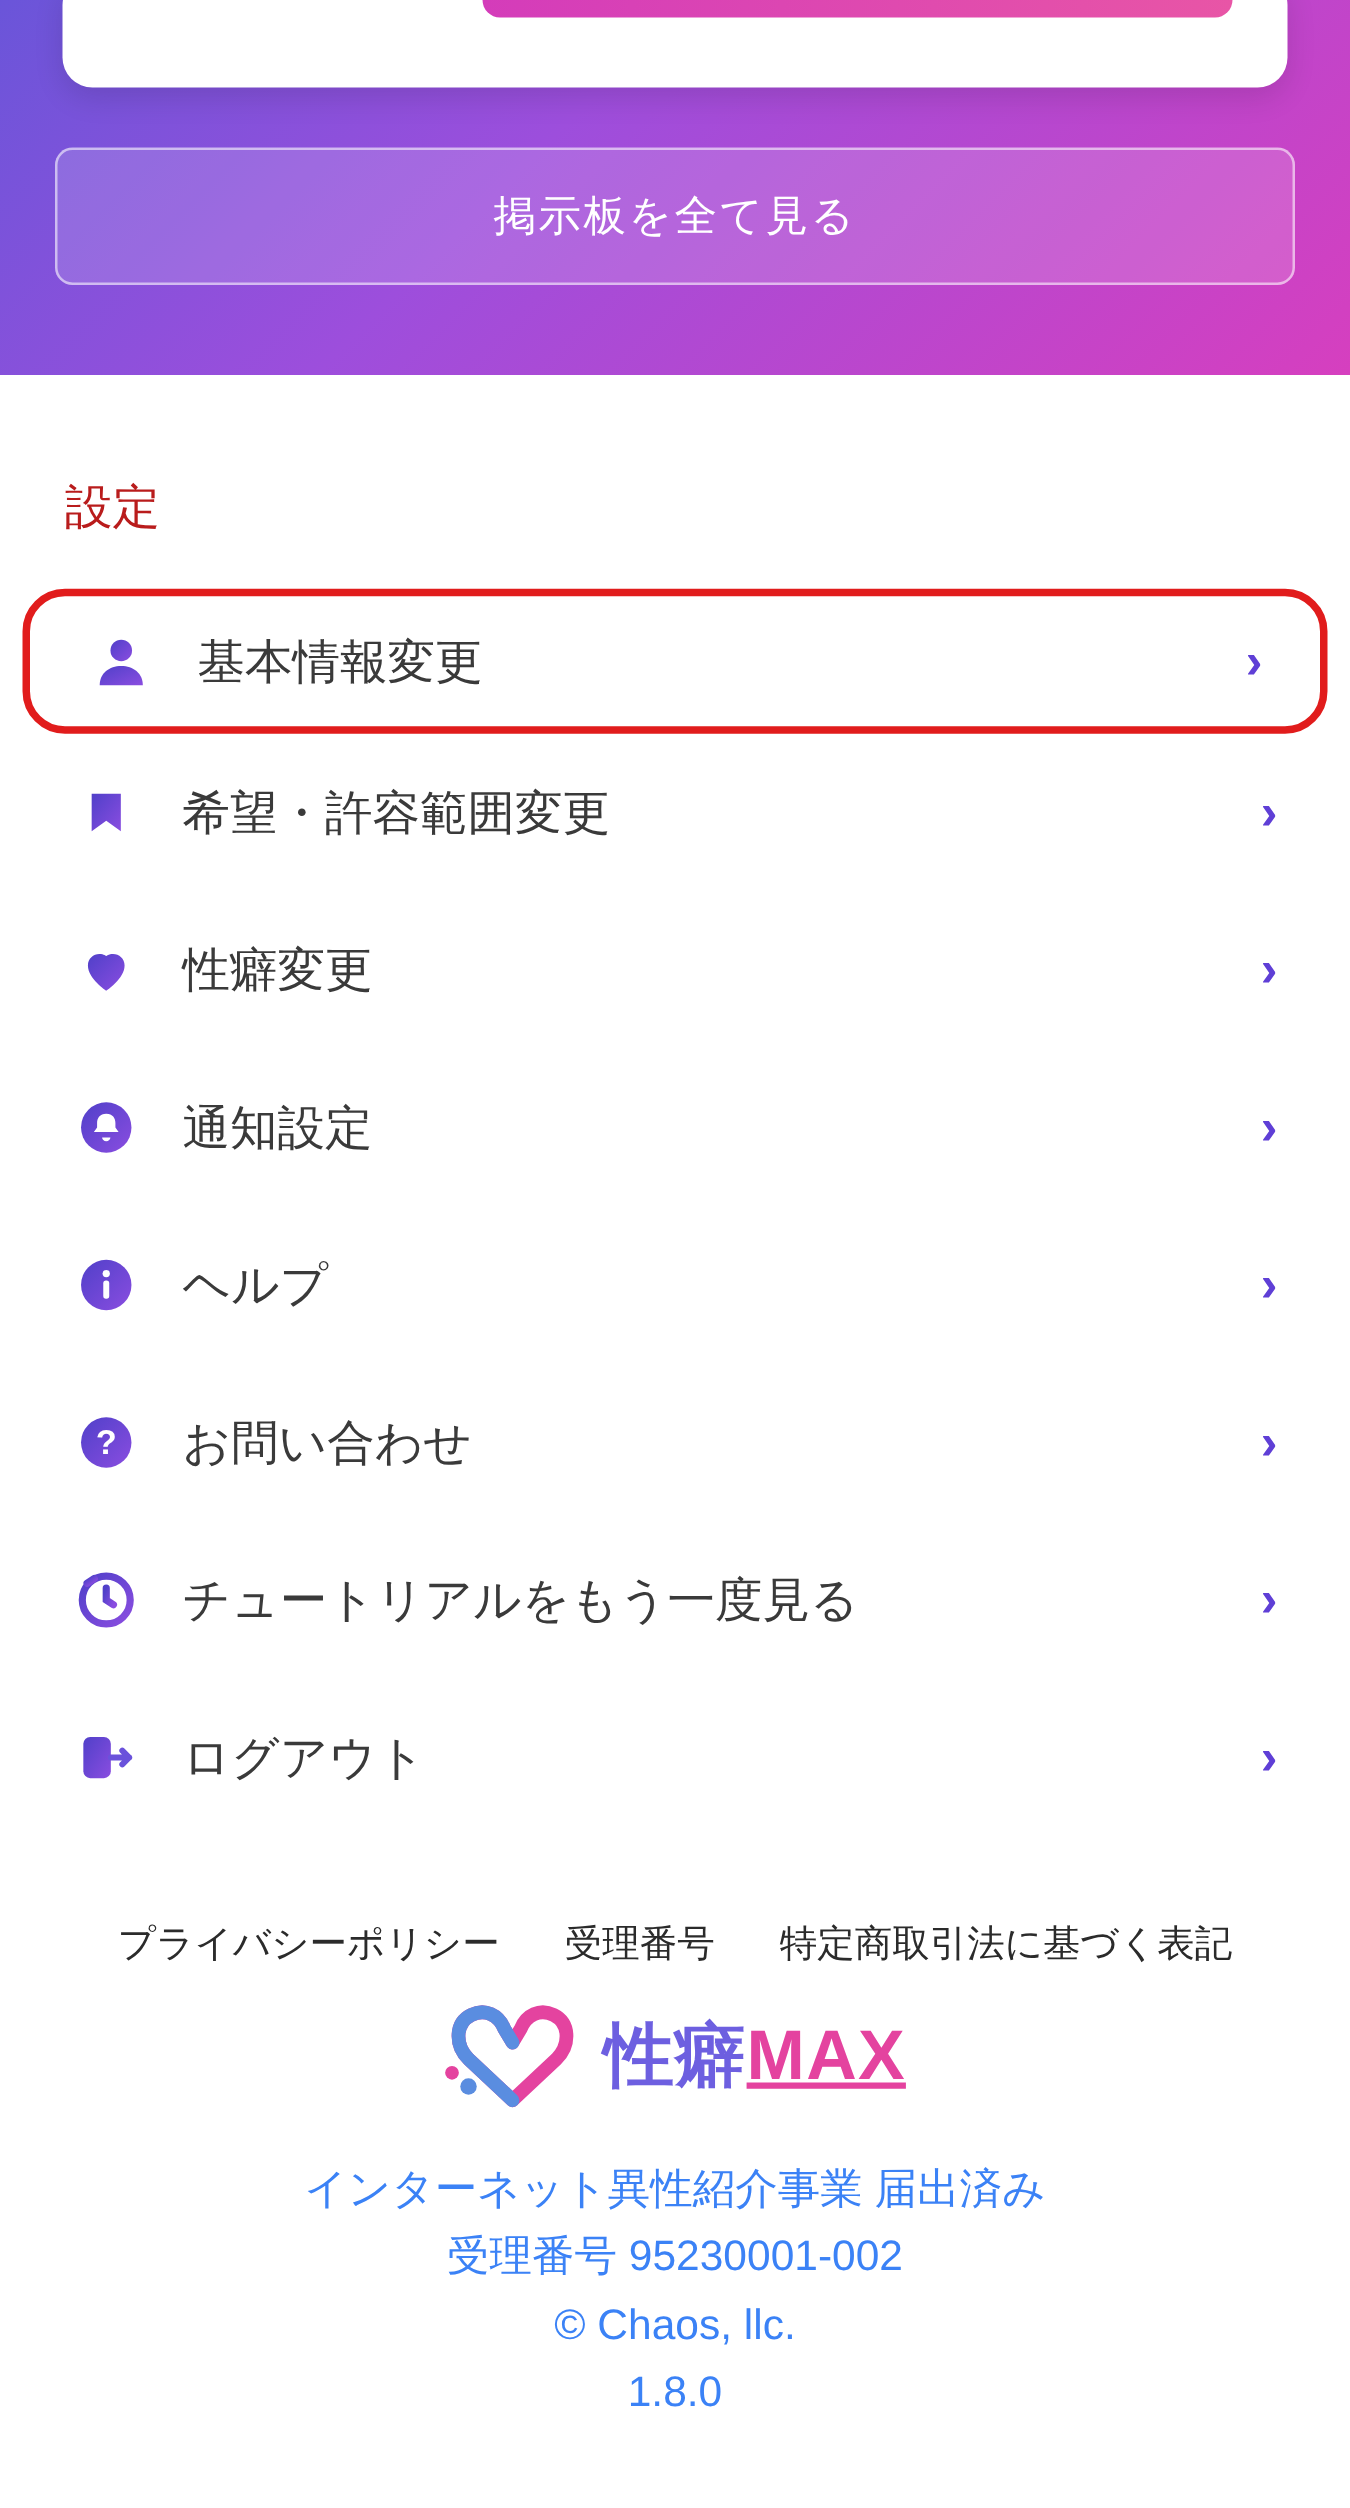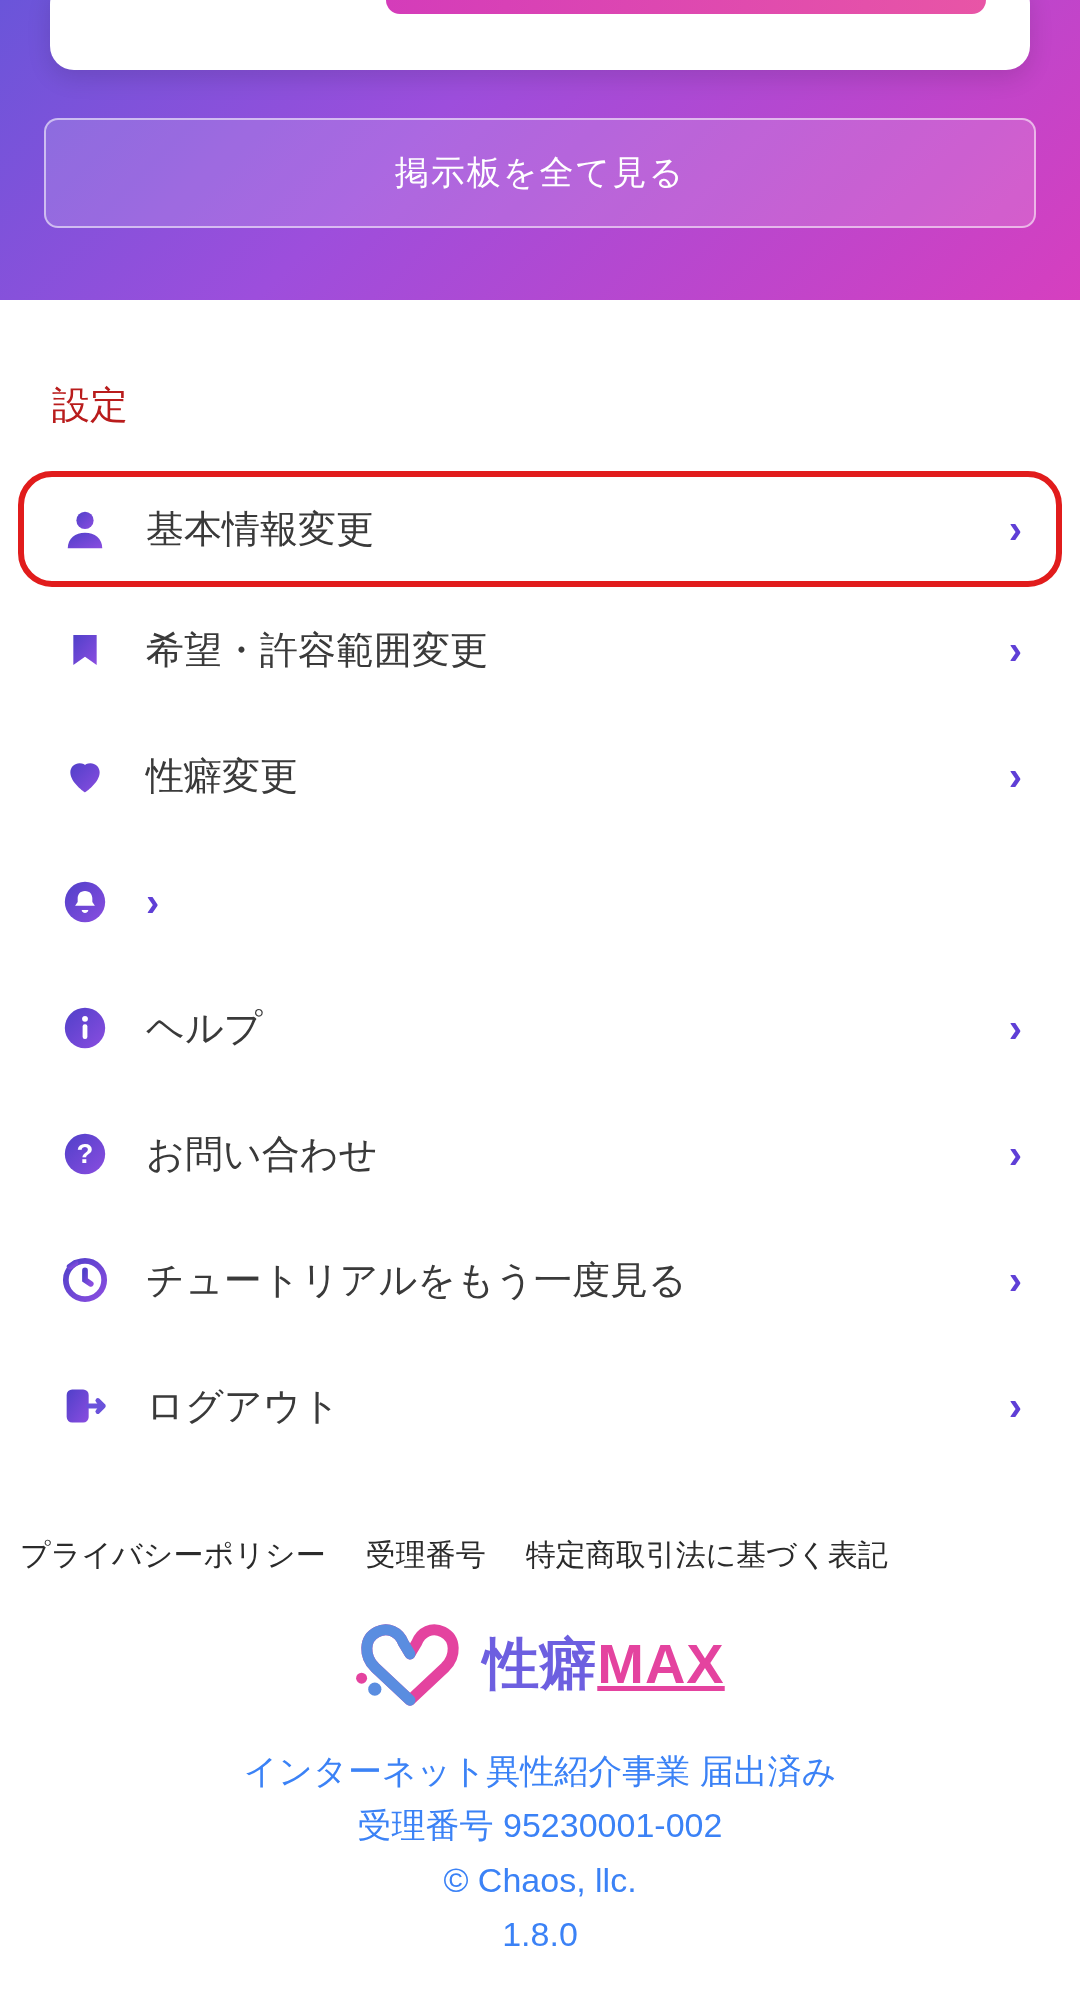--- a/index.html
+++ b/index.html
@@ -73,7 +73,7 @@
     border: 6px solid #e11c1c;
     border-radius: 34px;
     margin: 0 18px;
-    padding: 0 34px;
+    padding: 0 46px;
     height: 116px;
   }
 

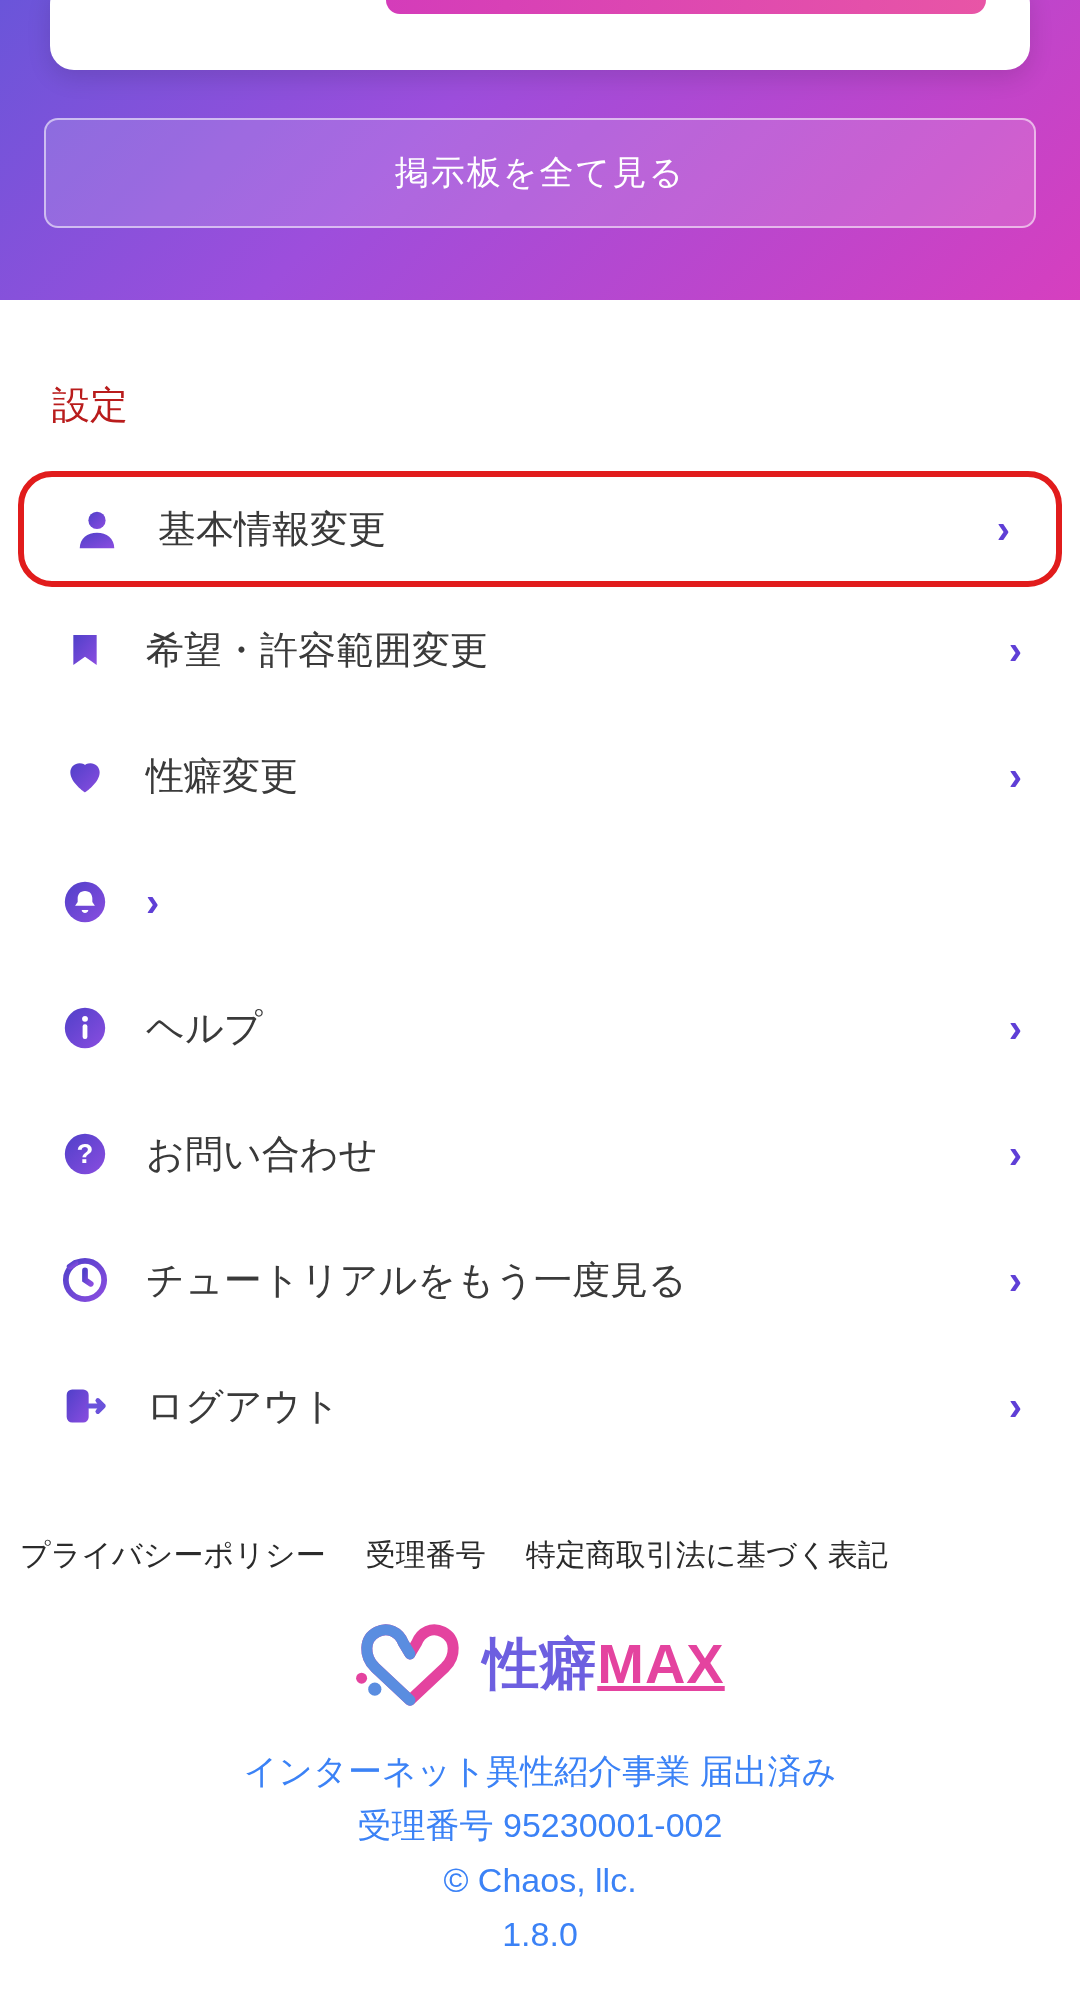--- a/index.html
+++ b/index.html
@@ -182,6 +182,7 @@
             <path d="M12 6c-2.8 0-4 2-4 4v2l-1.4 2h10.8L16 12v-2c0-2-1.2-4-4-4Zm0 12c1 0 1.8-.7 1.8-1.6h-3.6c0 .9.8 1.6 1.8 1.6Z" fill="#fff"></path>
           </svg>
         </span>
+        <span class="setting-label">通知設定</span>
         <span class="chevron">›</span>
       </div>
       <div class="setting-row">

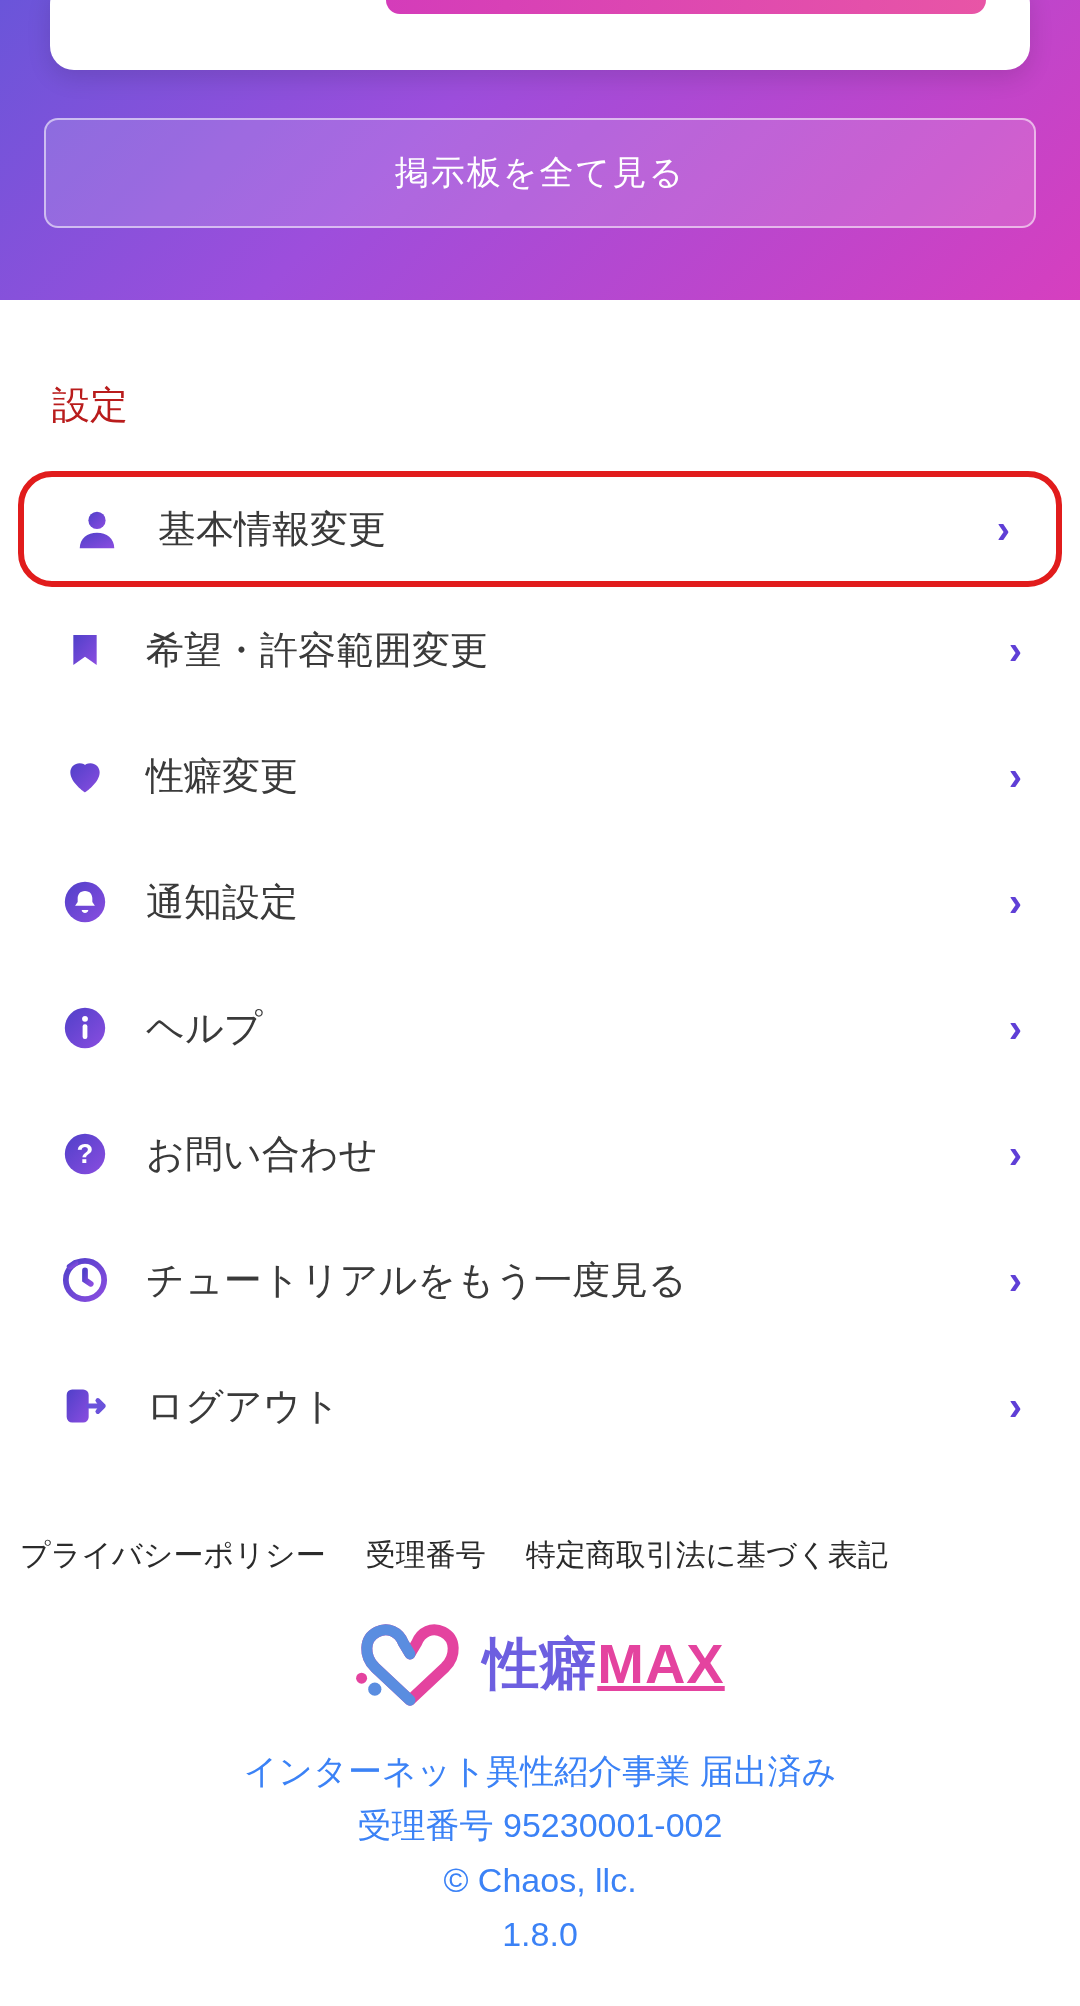--- a/index.html
+++ b/index.html
@@ -108,8 +108,8 @@
   .footer-links {
     font-size: 30px;
     color: #2b2b2b;
-    display:flex; justify-content:flex-start; gap:40px;
-    margin-bottom: 44px;
+    display:flex; justify-content:center; gap:52px;
+    margin-bottom: 24px;
     flex-wrap: wrap;
   }
   .footer-links span { cursor:pointer; }

